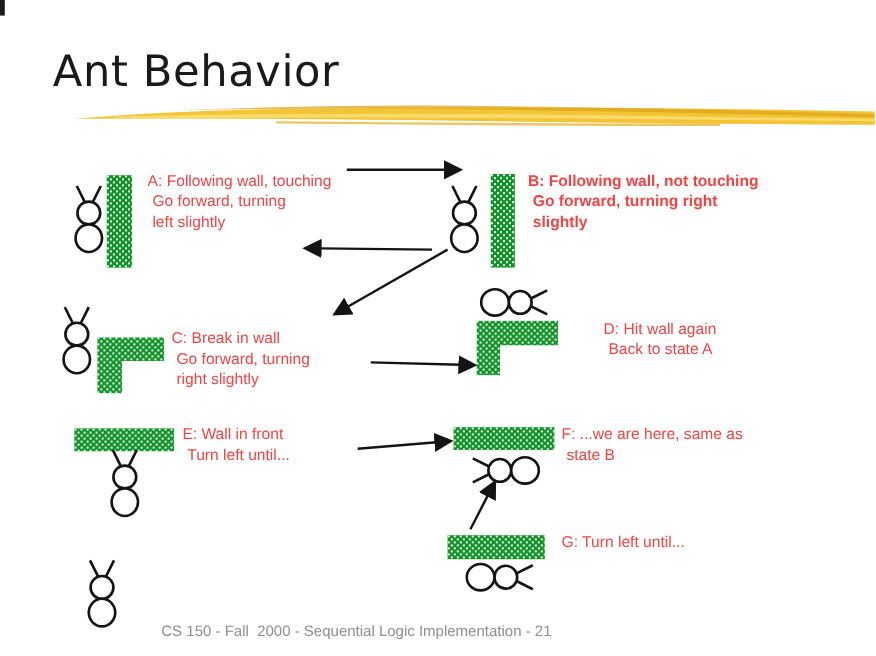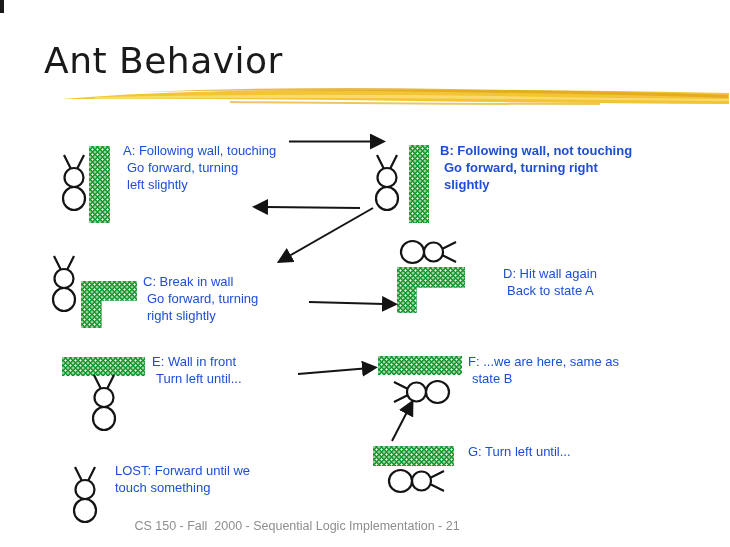--- a/index.html
+++ b/index.html
@@ -39,7 +39,7 @@
   .wall-g{left:373px;top:446px;width:81px;height:20px;}
   .label{
     position:absolute;
-    font-size:13px;line-height:17px;color:#1d4ed8;
+    font-size:13px;line-height:17px;color:#ef4444;
     white-space:nowrap;
   }
   .label .ind{margin-left:4px;}

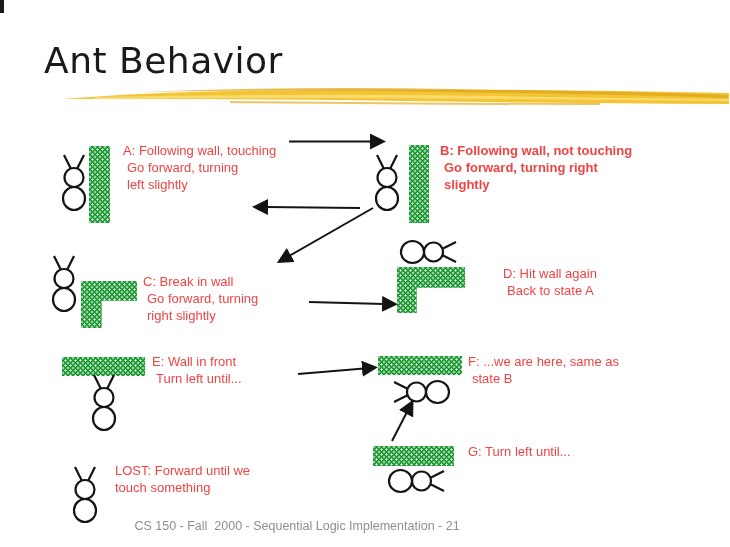--- a/index.html
+++ b/index.html
@@ -112,10 +112,6 @@
   <div class="label lbl-g">
     <div>G: Turn left until...</div>
   </div>
-  <div class="label lbl-lost">
-    <div>LOST: Forward until we</div>
-    <div>touch something</div>
-  </div>
 
   <svg id="overlay" width="730" height="547" viewBox="0 0 730 547">
     <defs>

